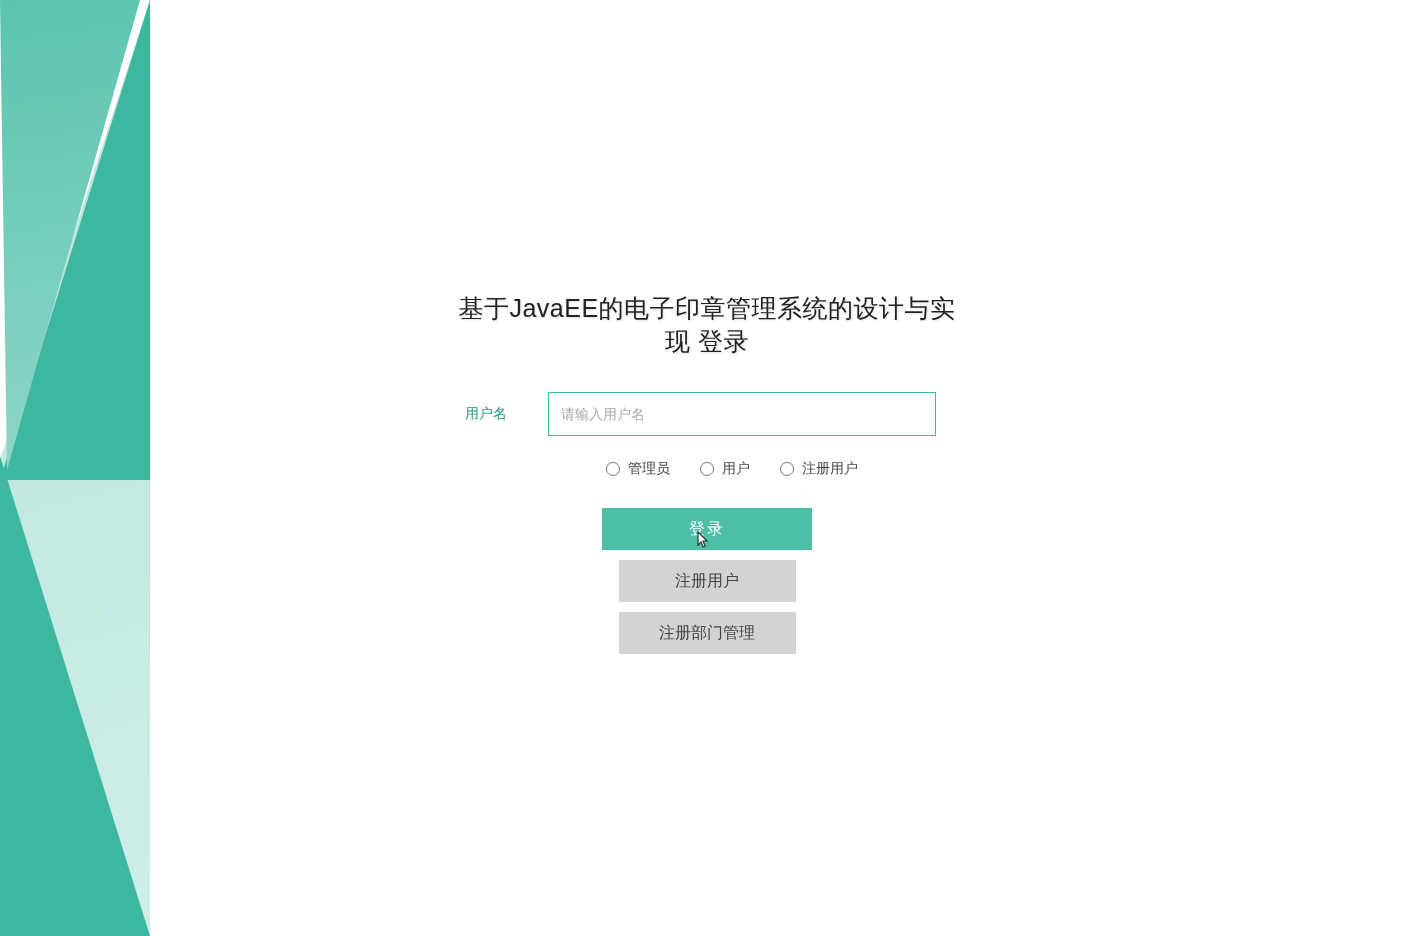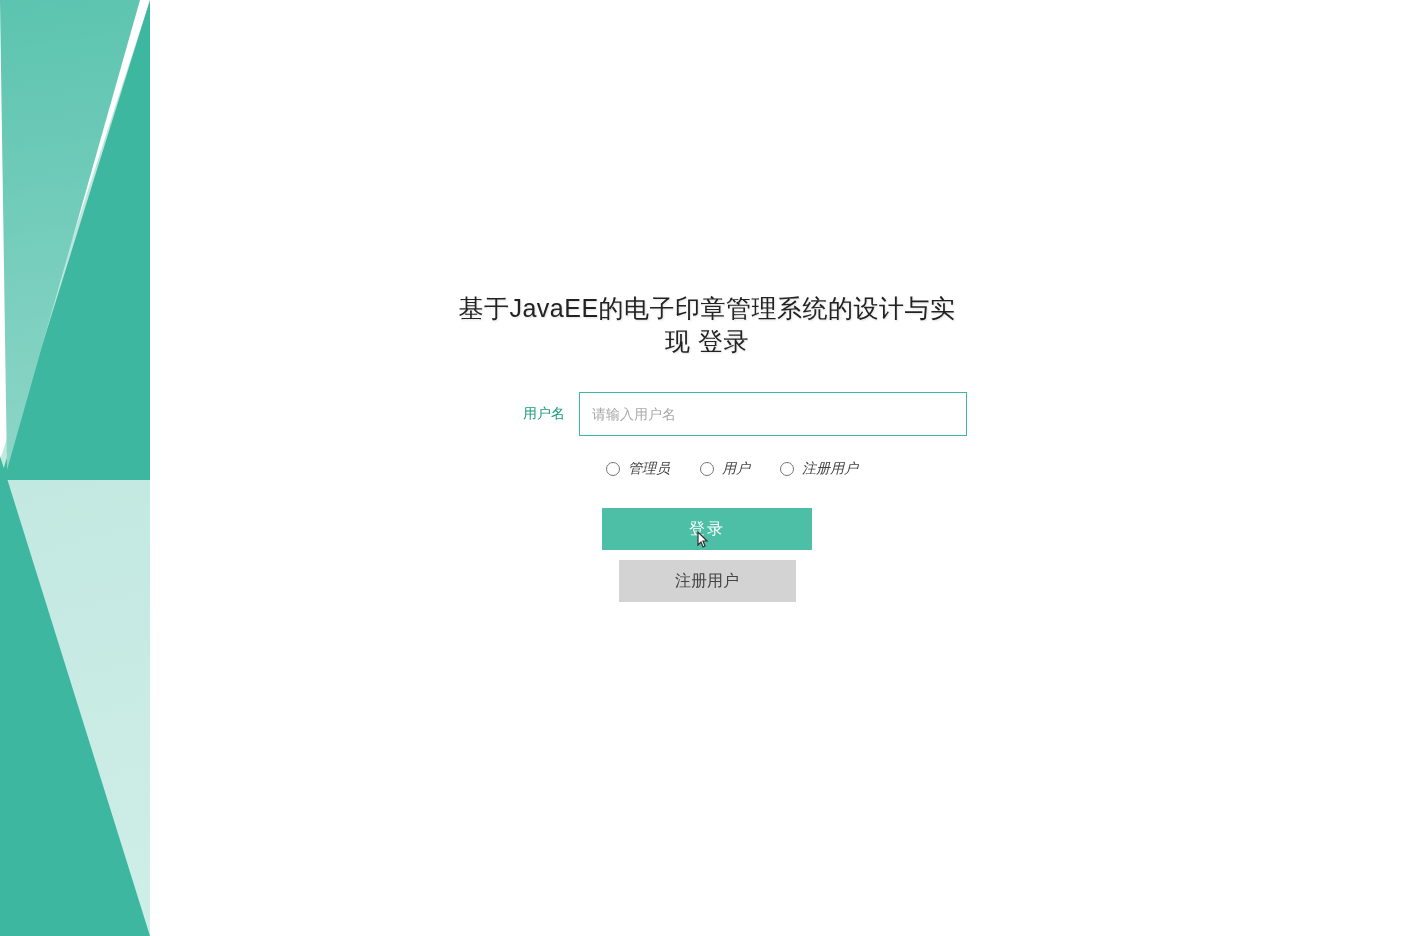--- a/index.html
+++ b/index.html
@@ -90,8 +90,9 @@
     .form-row {
       display: flex;
       align-items: center;
-      justify-content: flex-end;
+      justify-content: flex-start;
       margin-bottom: 0;
+      gap: 27px;
     }
     
     .form-label {

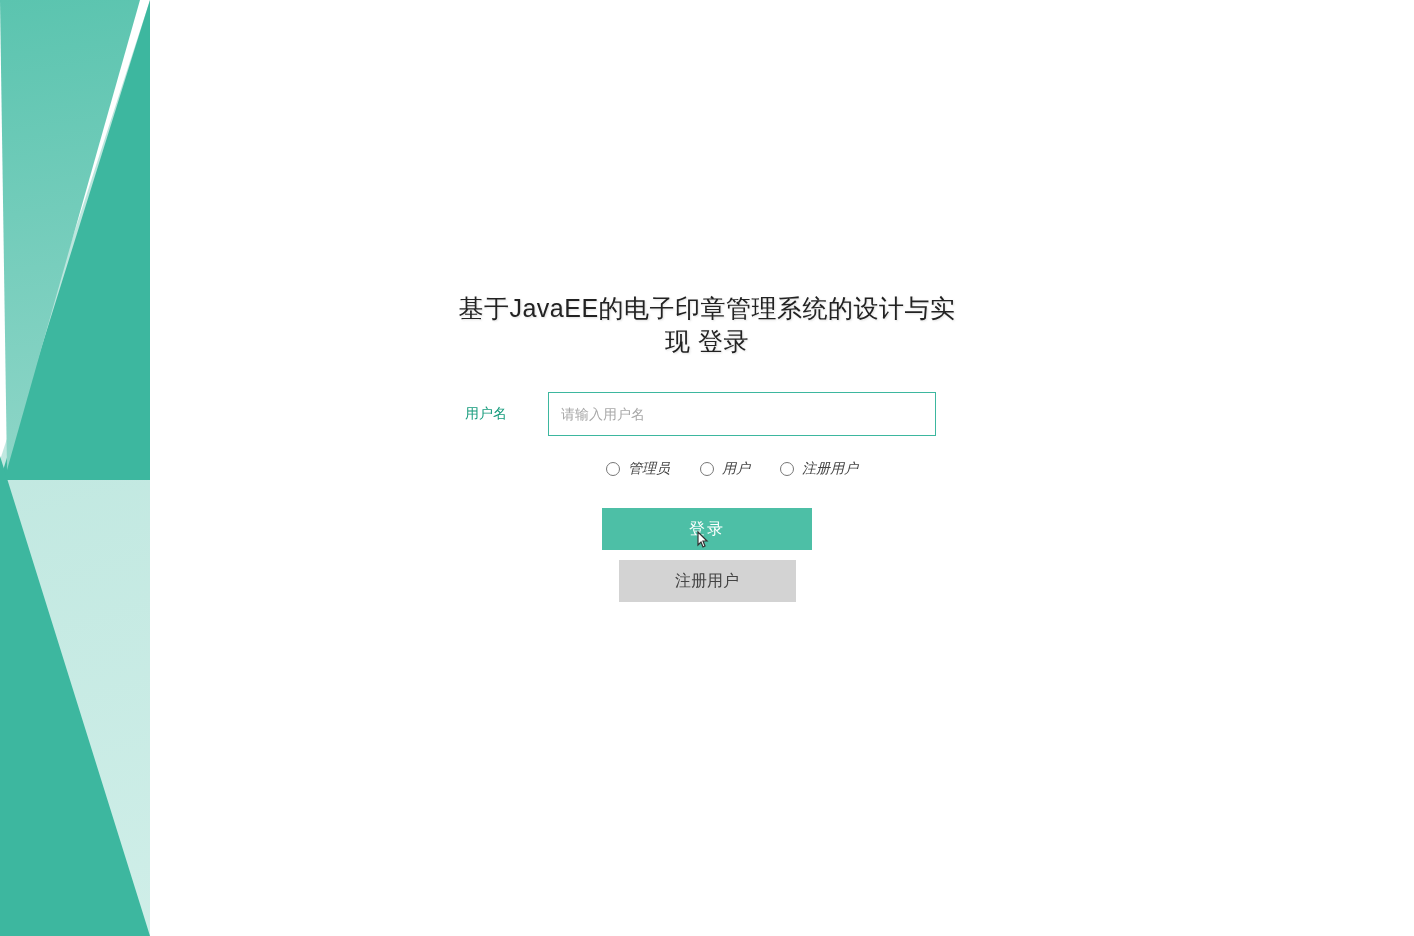--- a/index.html
+++ b/index.html
@@ -125,7 +125,6 @@
       margin-top: 24px;
       margin-bottom: 30px;
       padding-left: 50px;
-      font-style: italic;
     }
     
     .radio-item {

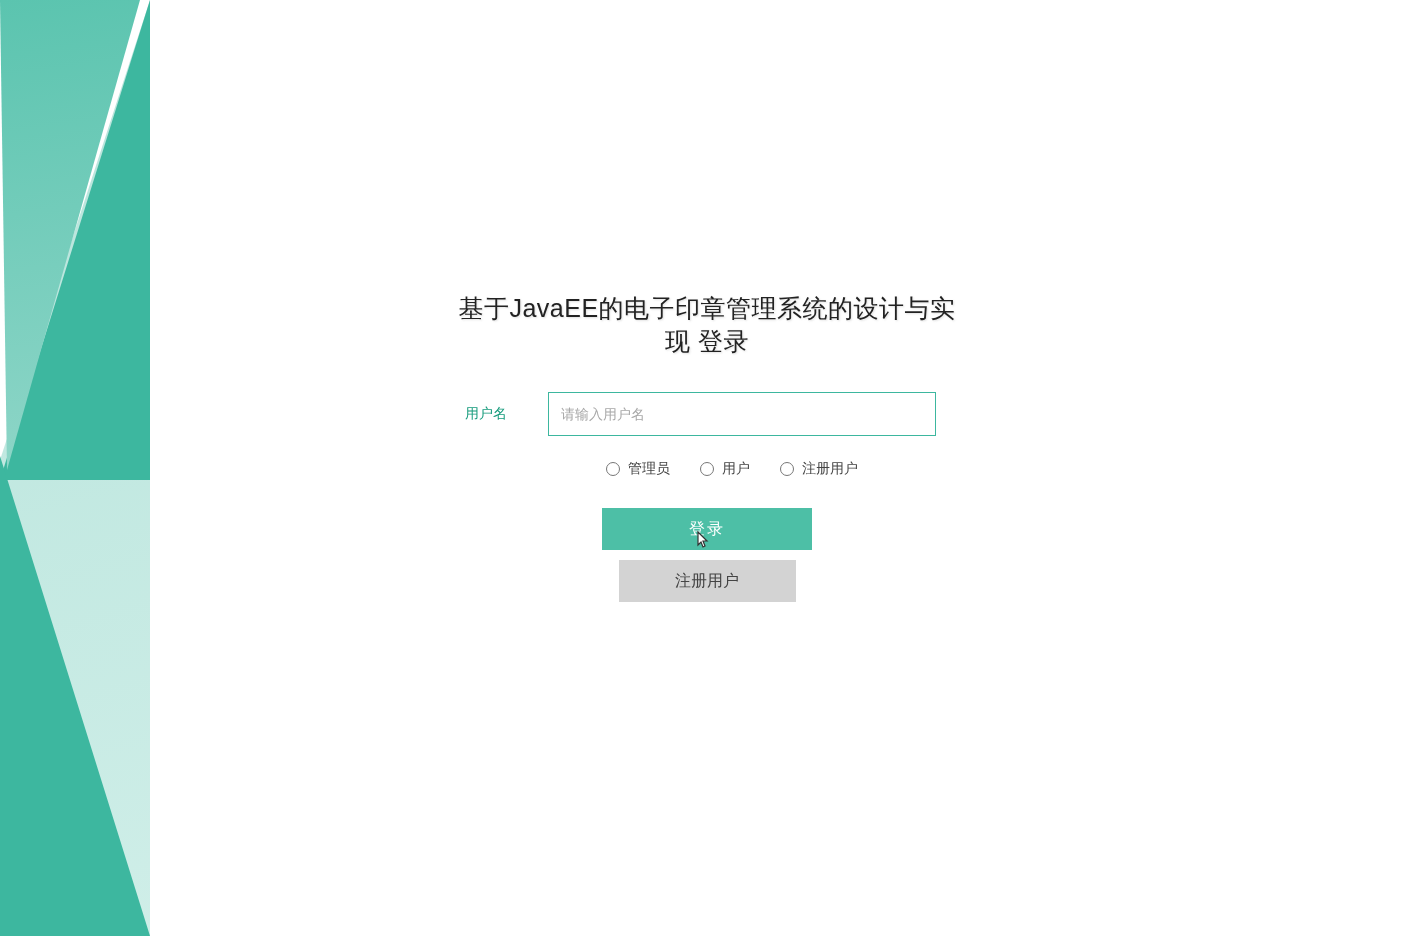--- a/index.html
+++ b/index.html
@@ -214,6 +214,7 @@
 
   <button class="btn btn-primary">登录</button>
   <button class="btn btn-secondary">注册用户</button>
+  <button class="btn btn-secondary">注册部门管理</button>
 </div>
 
 <div class="cursor-pointer">

